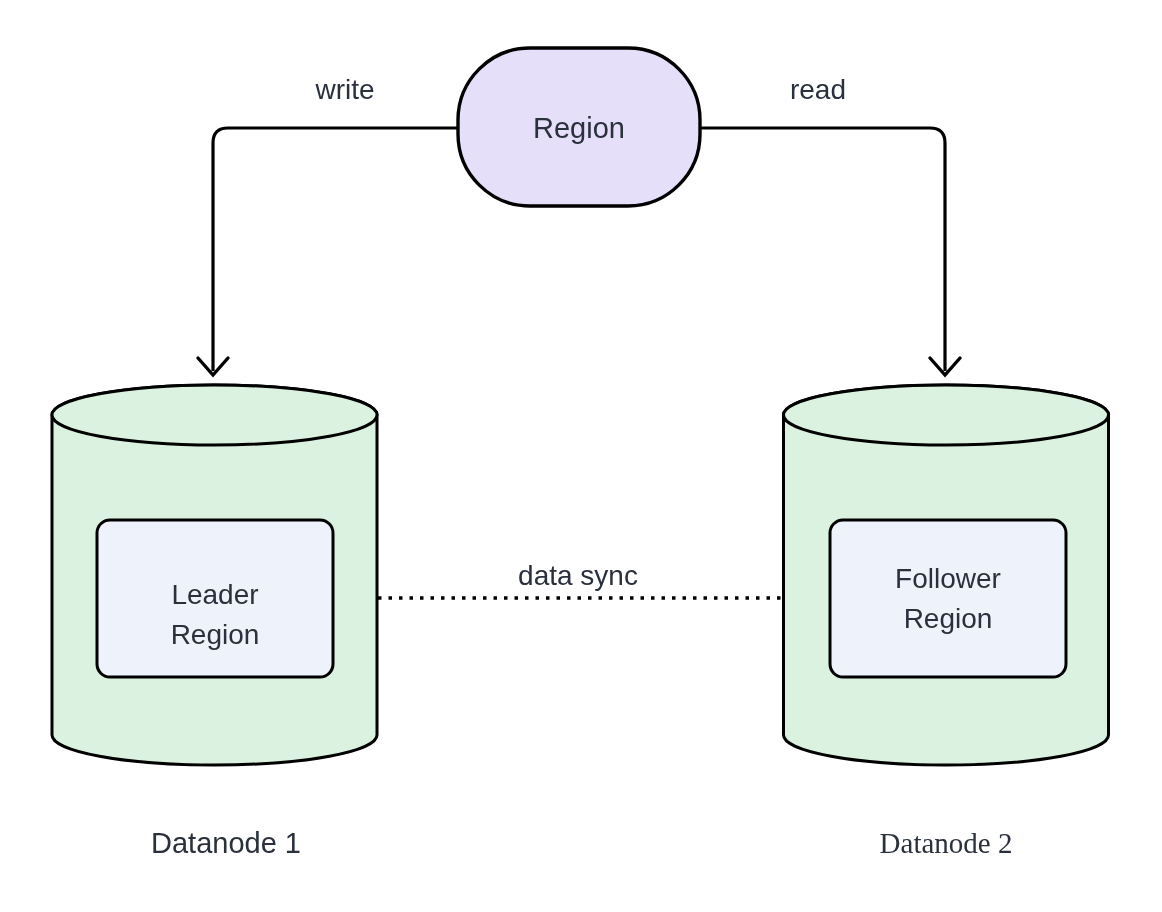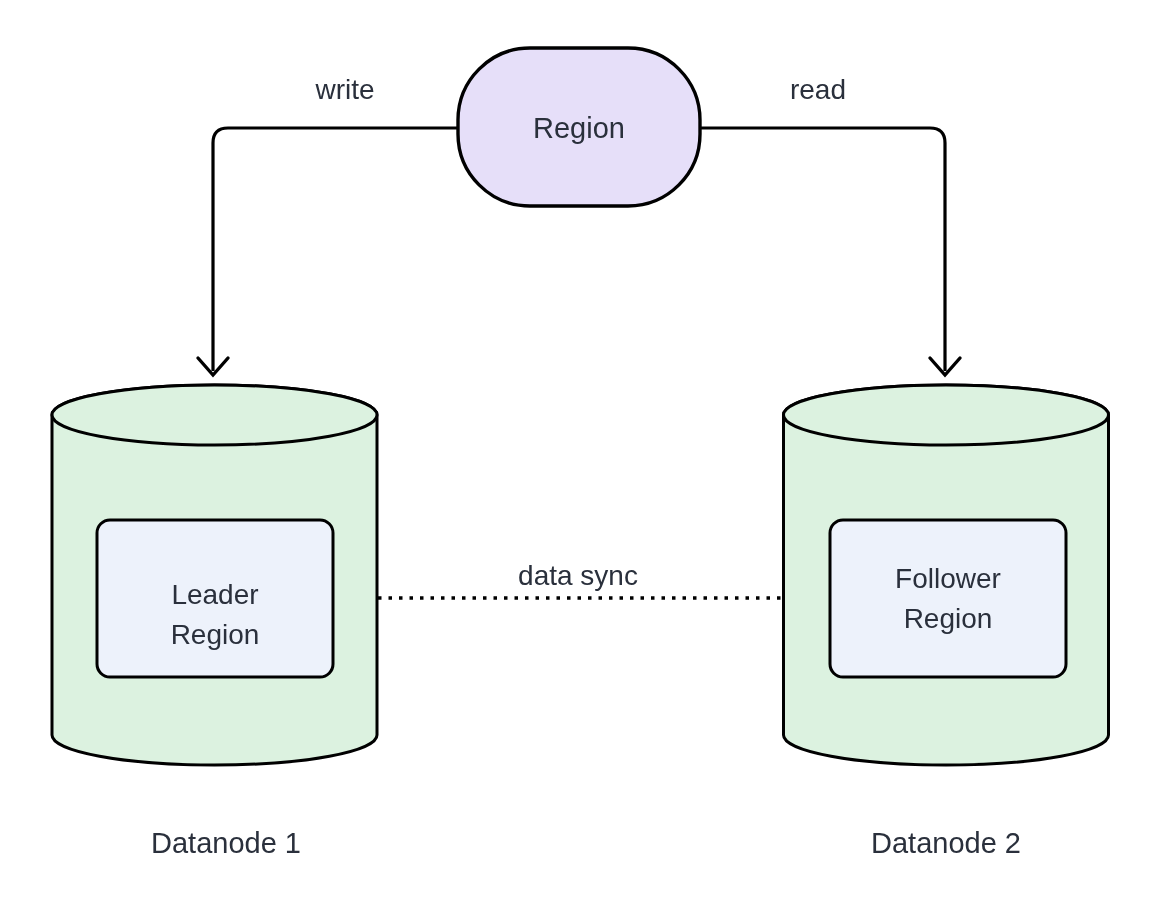--- a/index.html
+++ b/index.html
@@ -102,7 +102,7 @@
 
   <div class="lbl big" style="left:226px; top:843px;">Datanode 1</div>
 
-  <div class="lbl big" style="left:946px; top:843px;">Datanode 2</div>
+  <div class="lbl big" style="left:946px; top:843px;font-family:Liberation Serif, serif;">Datanode 2</div>
 
 </div>
 

